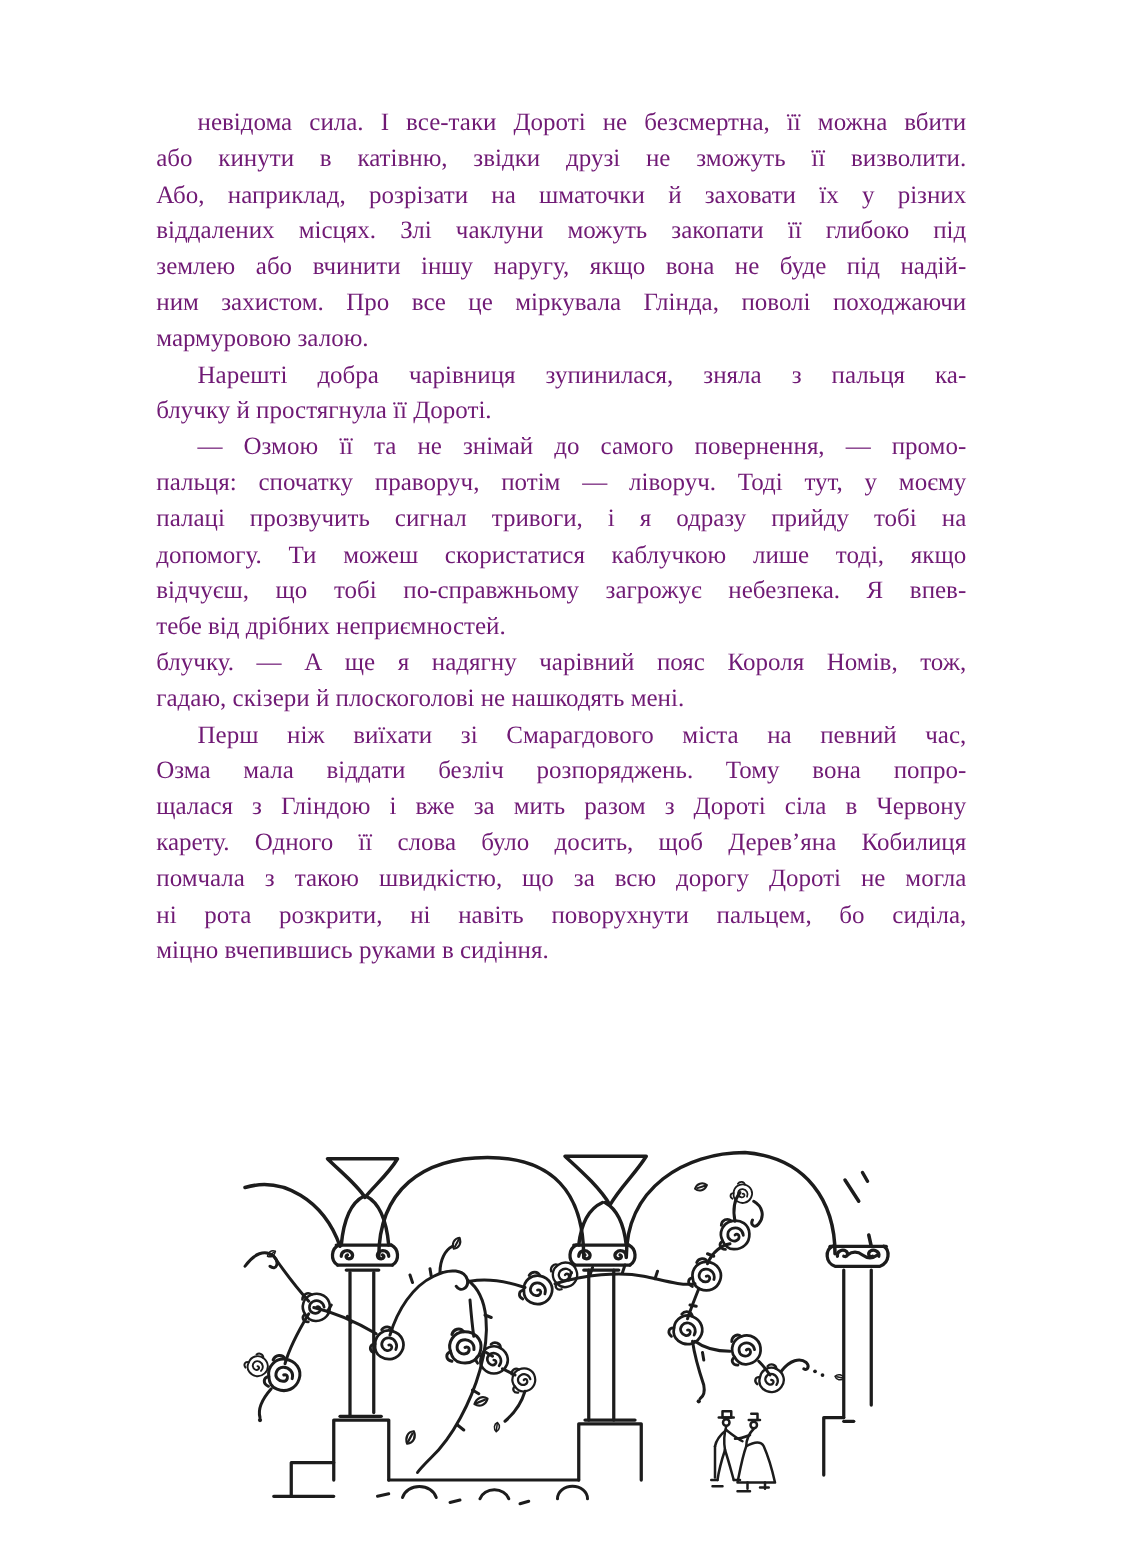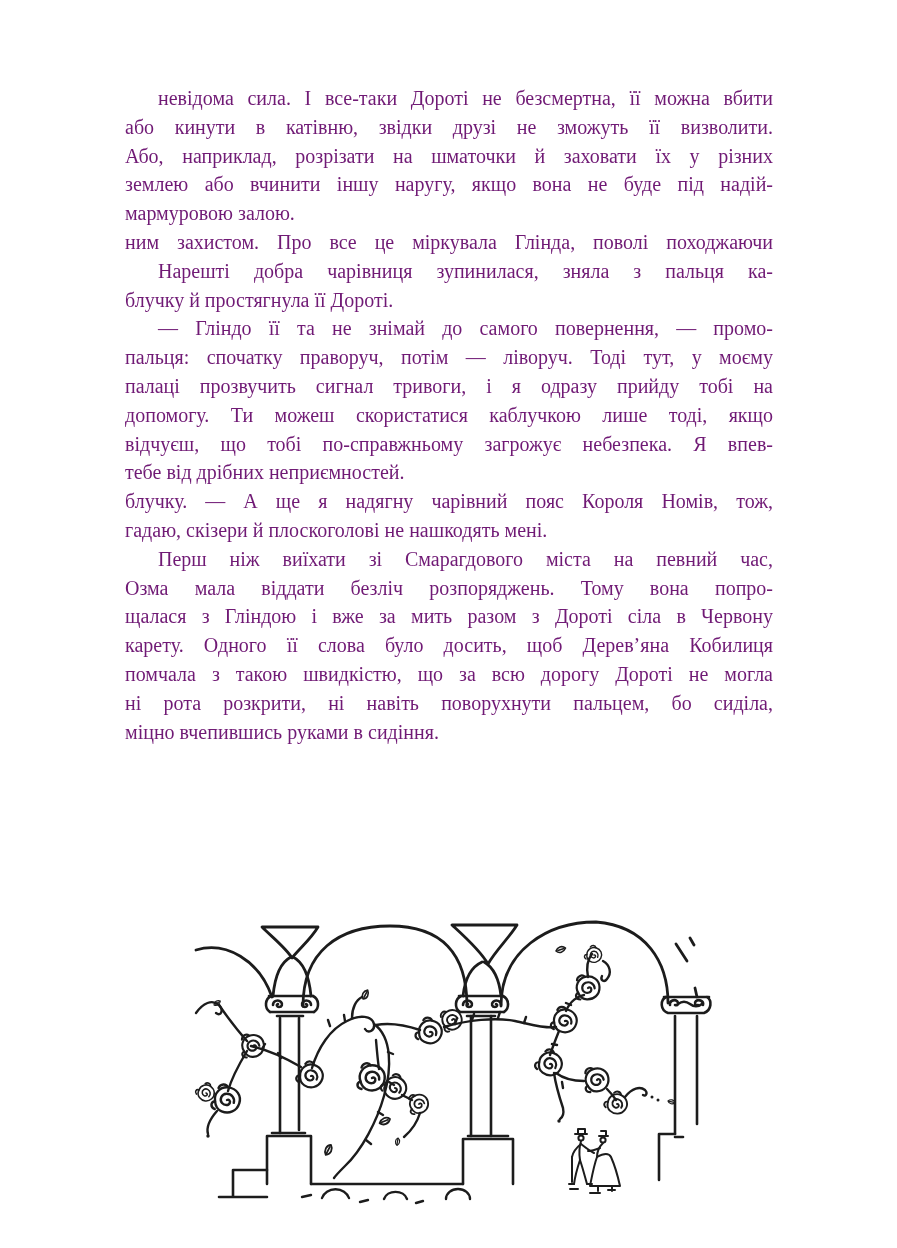--- a/index.html
+++ b/index.html
@@ -34,6 +34,7 @@
         <div class="line first">невідома сила. І все-таки Дороті не безсмертна, її можна вбити</div>
         <div class="line">або кинути в катівню, звідки друзі не зможуть її визволити.</div>
         <div class="line">Або, наприклад, розрізати на шматочки й заховати їх у різних</div>
+        <div class="line">віддалених місцях. Злі чаклуни можуть закопати її глибоко під</div>
         <div class="line">землею або вчинити іншу наругу, якщо вона не буде під надій-</div>
         <div class="line last">мармуровою залою.</div>
         <div class="line">ним захистом. Про все це міркувала Глінда, поволі походжаючи</div>

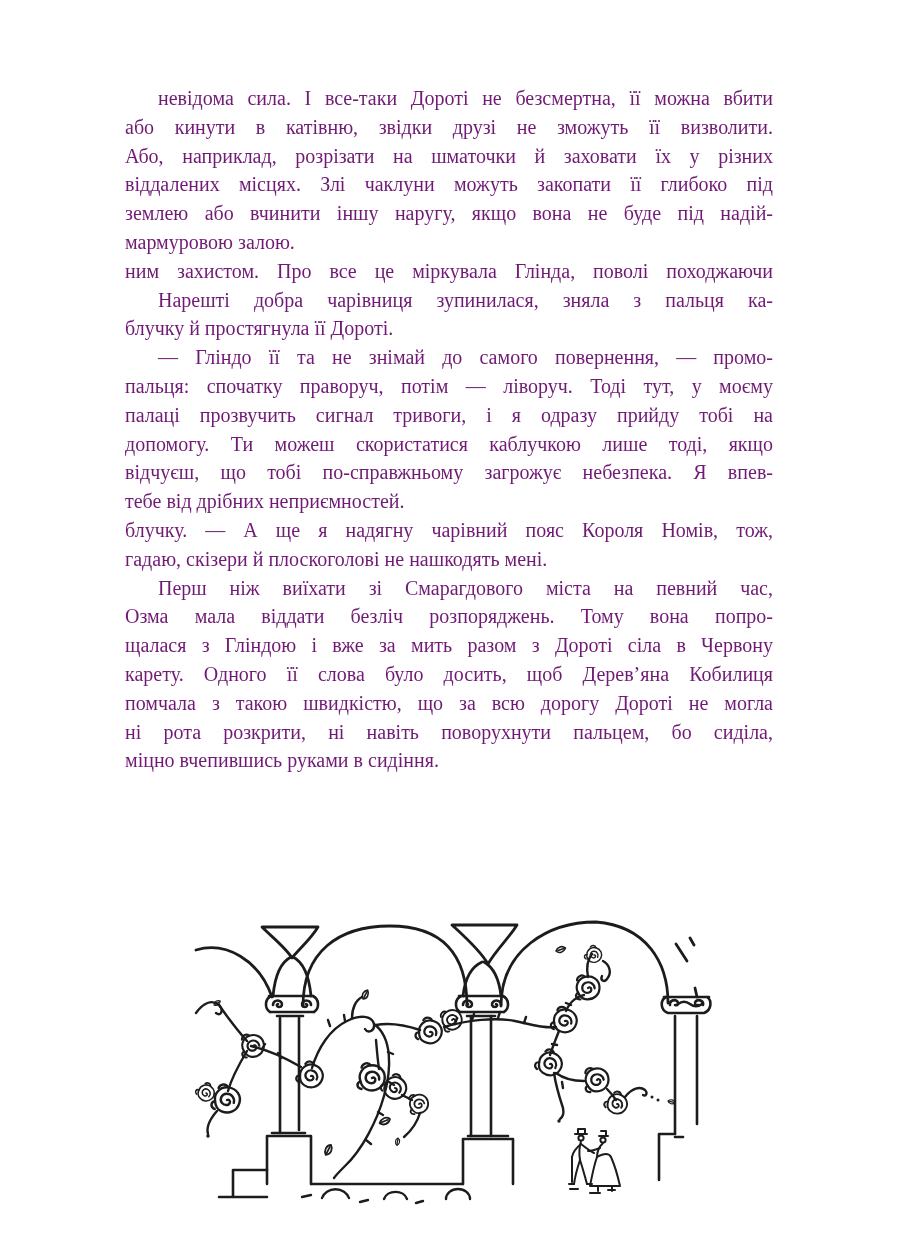--- a/index.html
+++ b/index.html
@@ -36,8 +36,8 @@
         <div class="line">Або, наприклад, розрізати на шматочки й заховати їх у різних</div>
         <div class="line">віддалених місцях. Злі чаклуни можуть закопати її глибоко під</div>
         <div class="line">землею або вчинити іншу наругу, якщо вона не буде під надій-</div>
+        <div class="line">ним захистом. Про все це міркувала Глінда, поволі походжаючи</div>
         <div class="line last">мармуровою залою.</div>
-        <div class="line">ним захистом. Про все це міркувала Глінда, поволі походжаючи</div>
       </div>
       <div class="para">
         <div class="line first">Нарешті добра чарівниця зупинилася, зняла з пальця ка-</div>

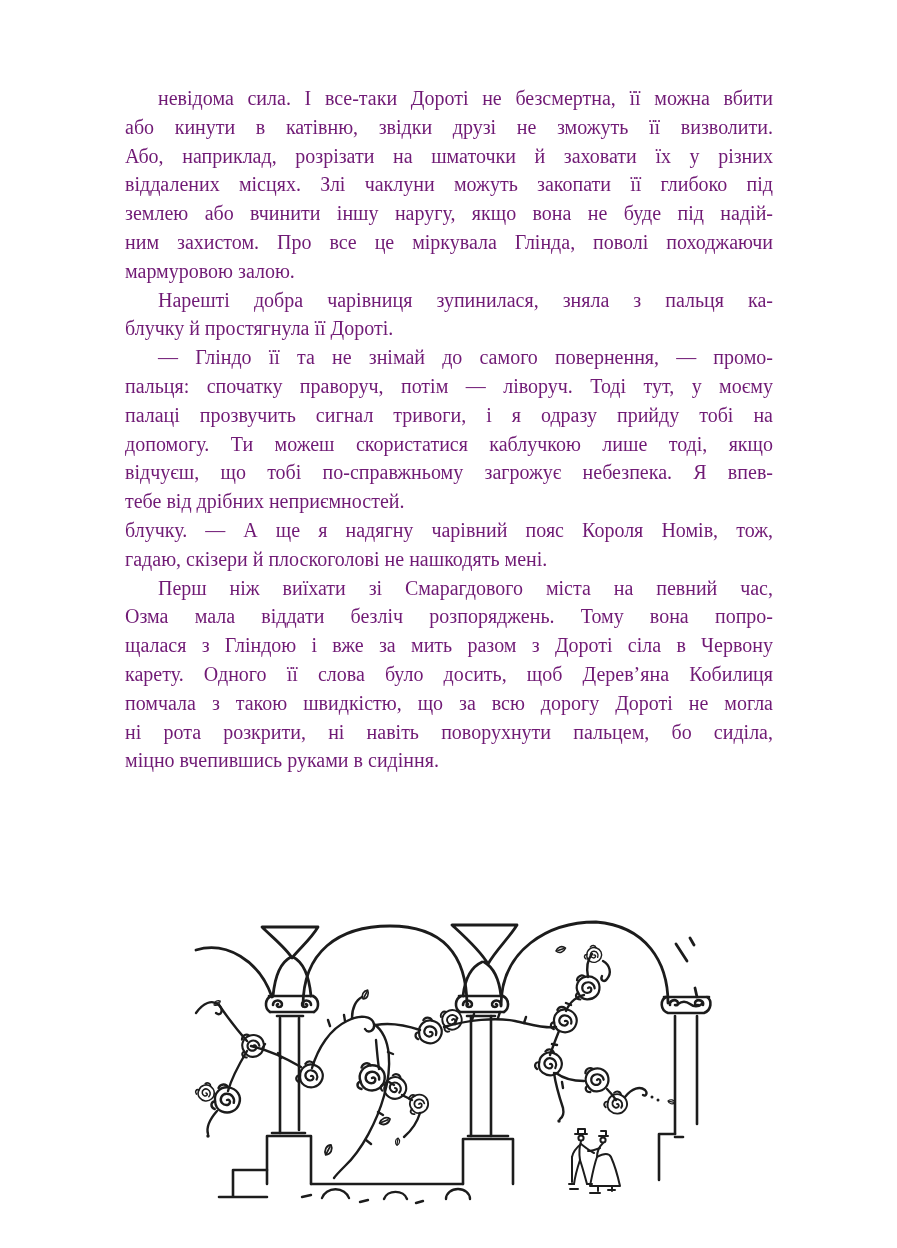--- a/index.html
+++ b/index.html
@@ -44,7 +44,7 @@
         <div class="line last">блучку й простягнула її Дороті.</div>
       </div>
       <div class="para">
-        <div class="line first">— Гліндо її та не знімай до самого повернення, — промо-</div>
+        <div class="line first">— Озмою її та не знімай до самого повернення, — промо-</div>
         <div class="line">пальця: спочатку праворуч, потім — ліворуч. Тоді тут, у моєму</div>
         <div class="line">палаці прозвучить сигнал тривоги, і я одразу прийду тобі на</div>
         <div class="line">допомогу. Ти можеш скористатися каблучкою лише тоді, якщо</div>

